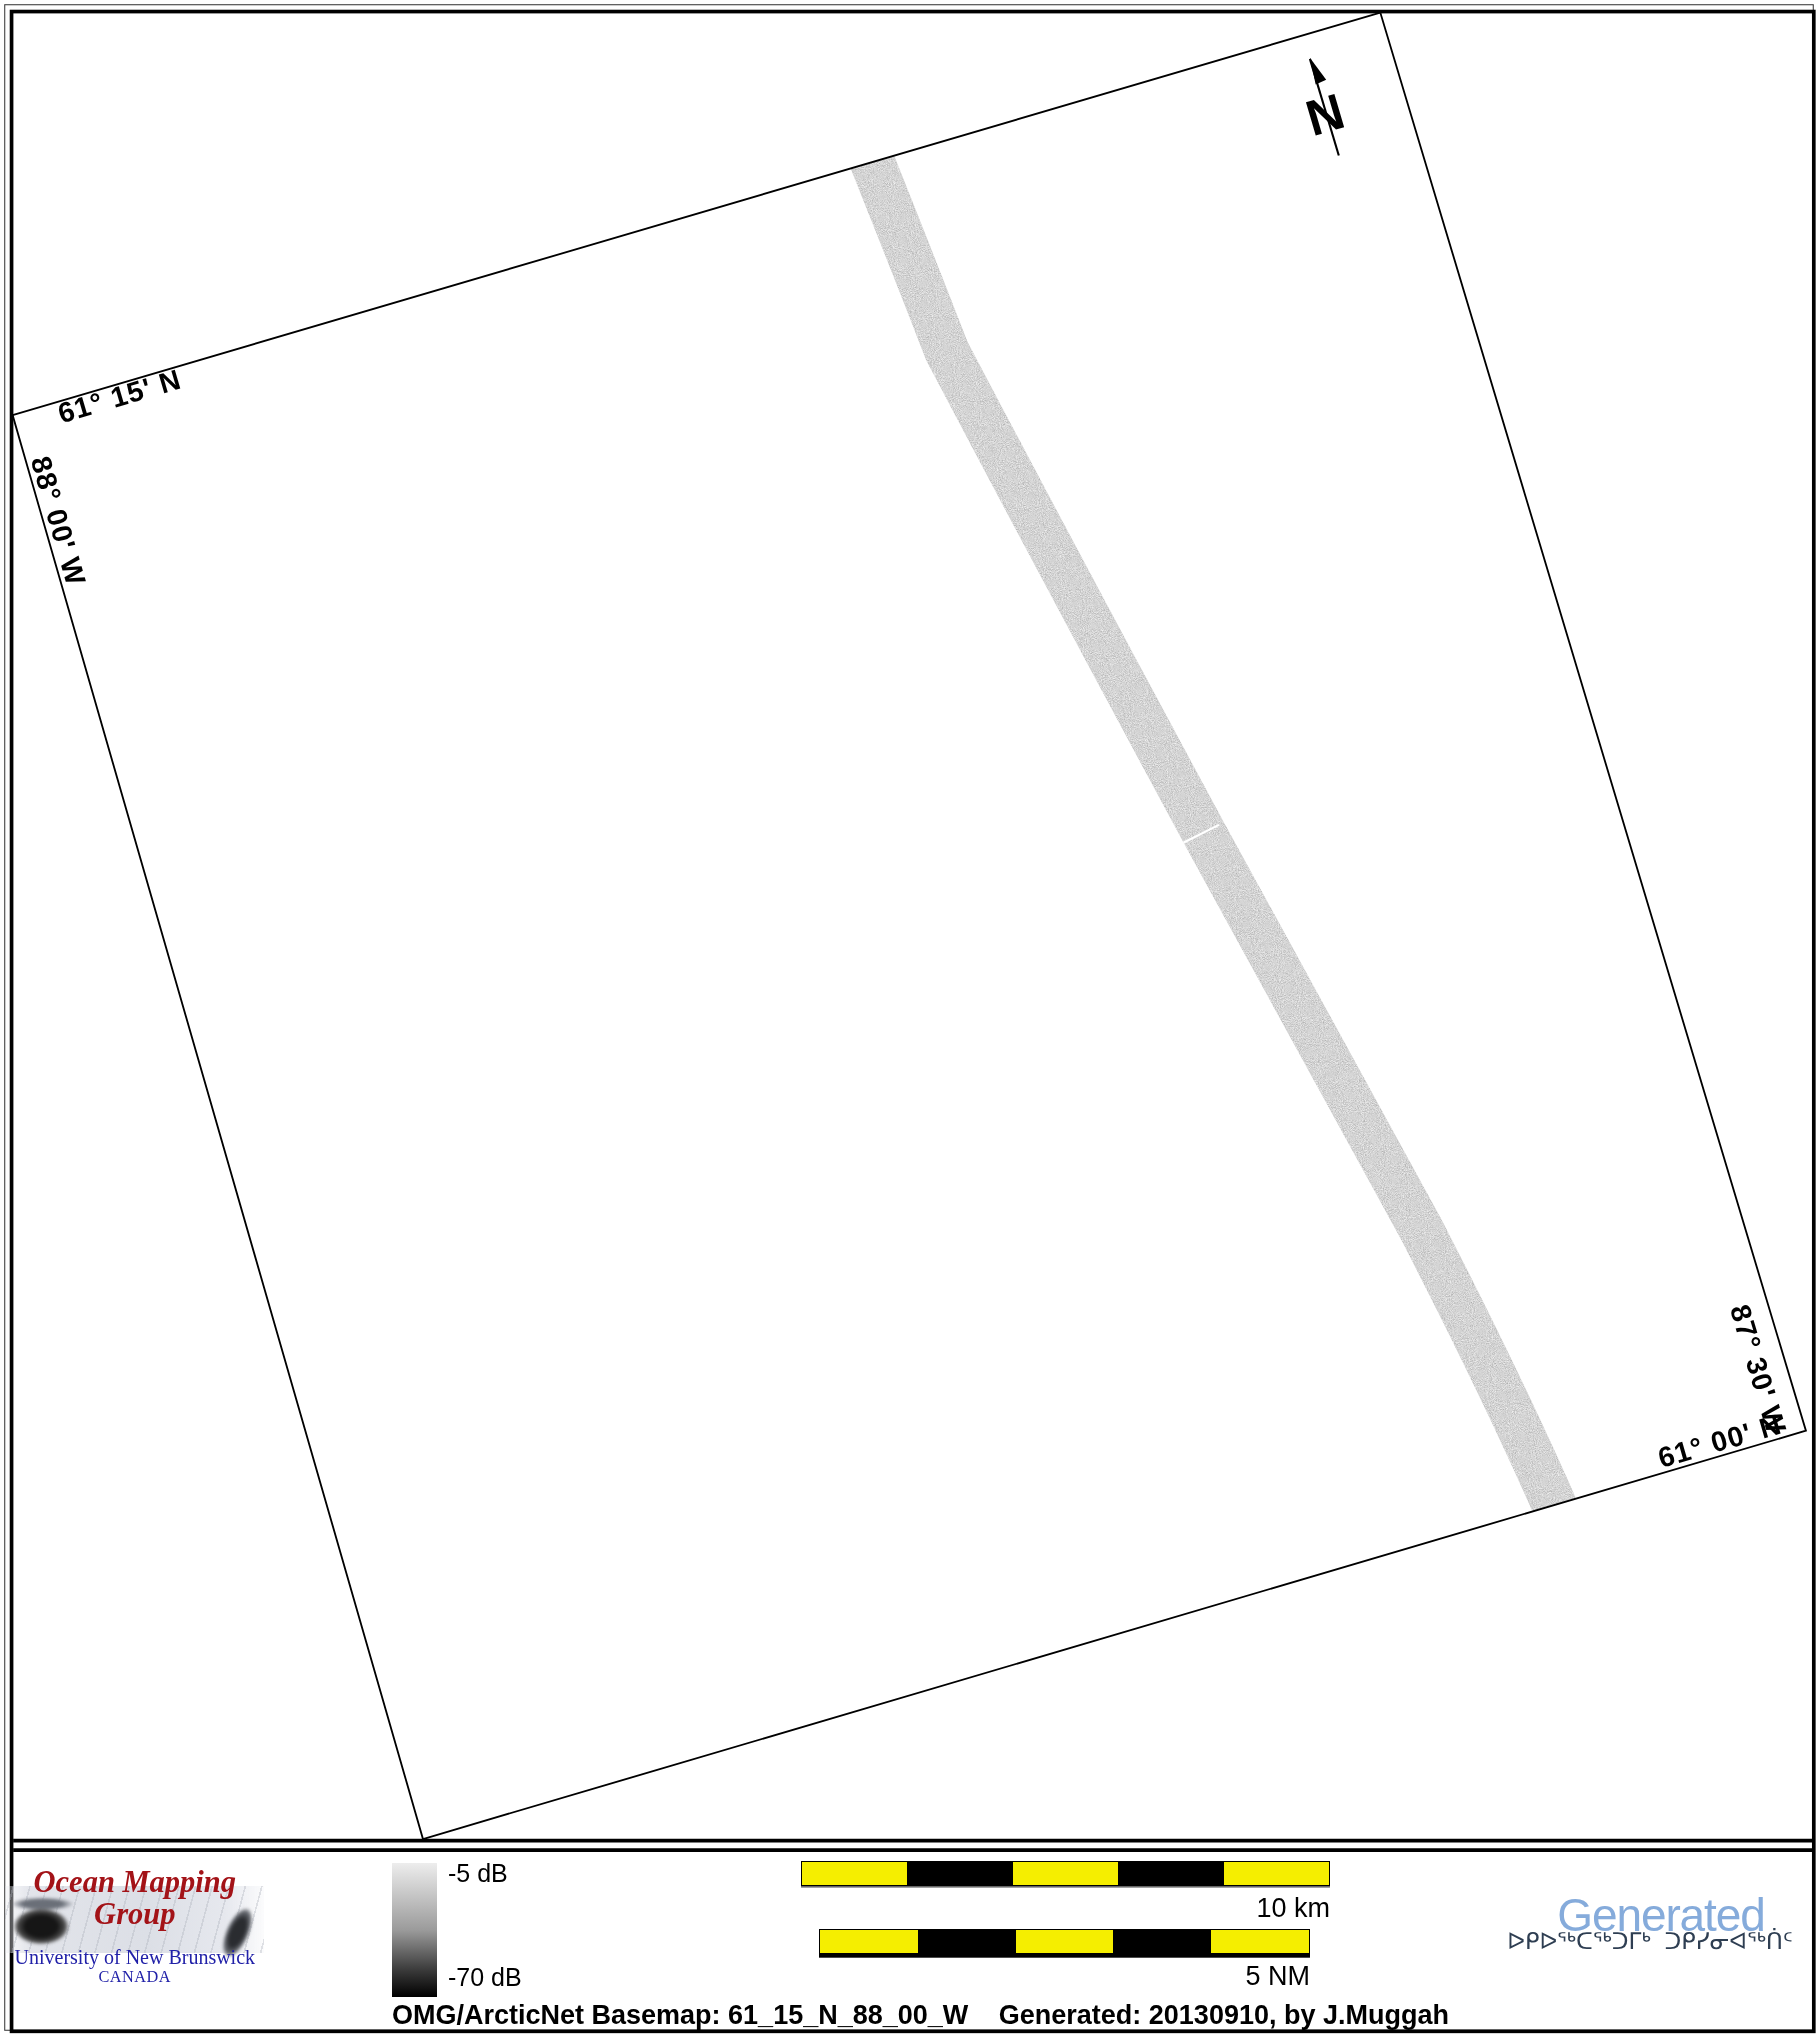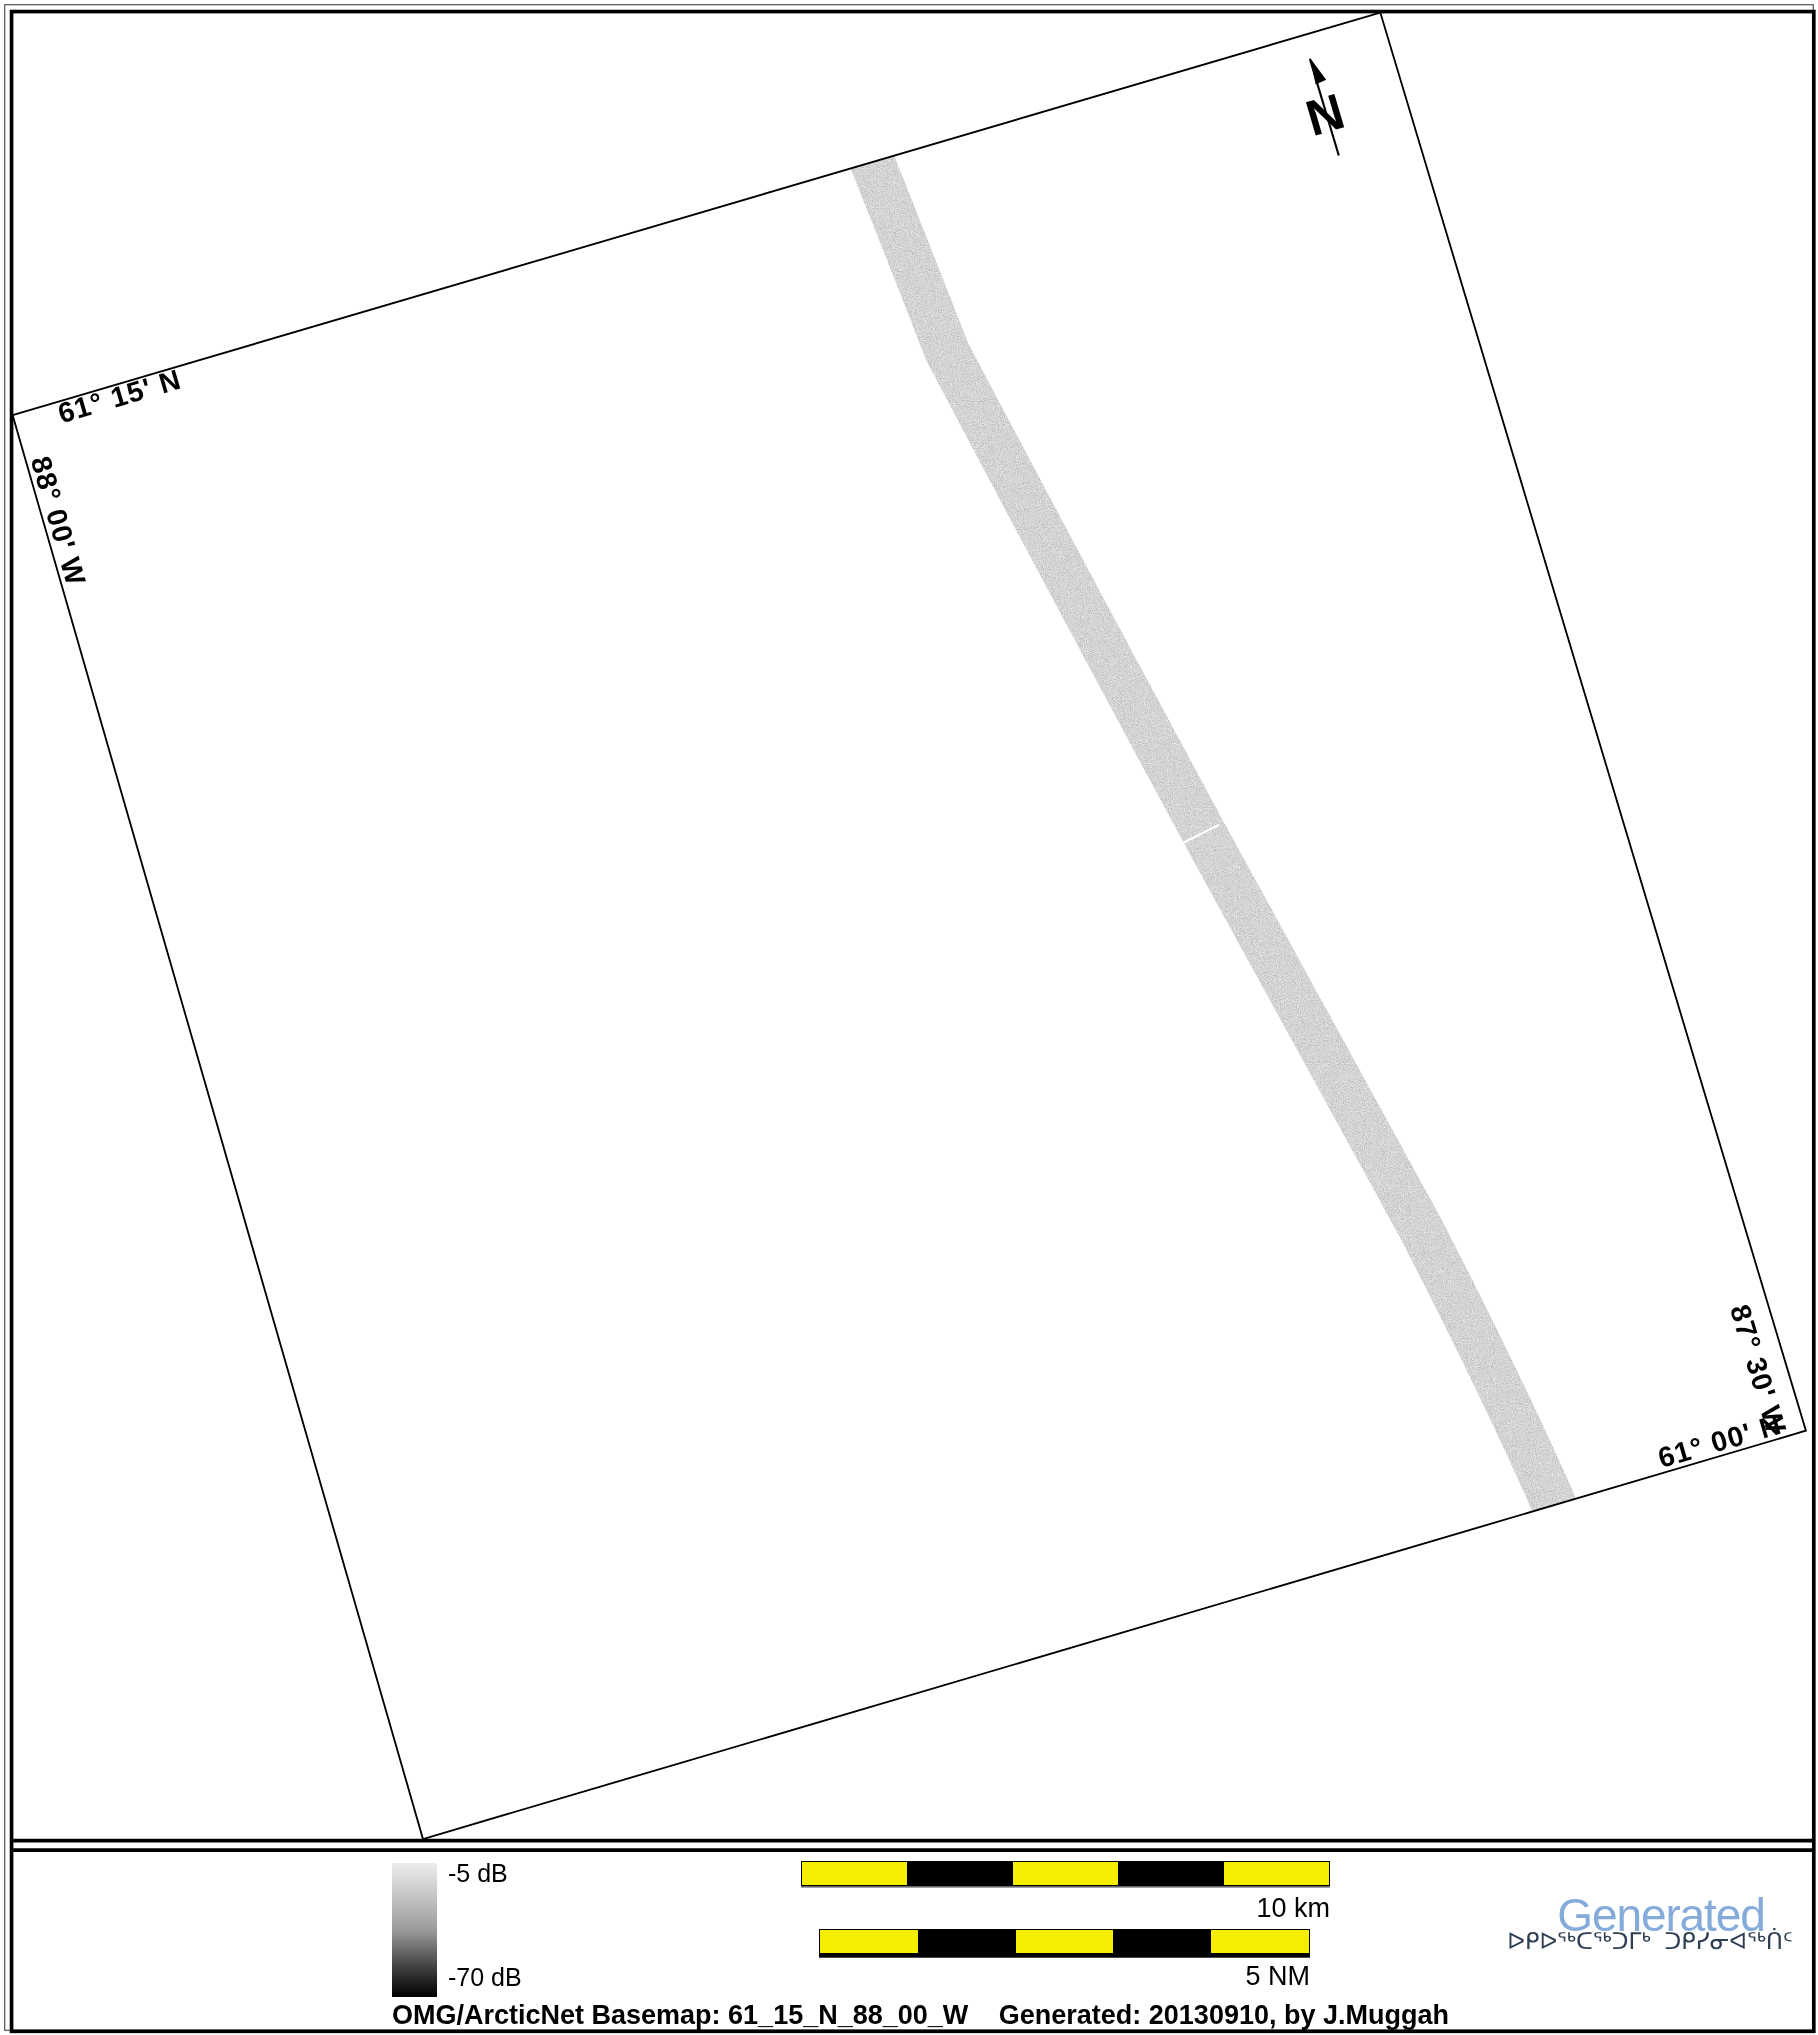--- a/index.html
+++ b/index.html
@@ -104,6 +104,14 @@
     </g>
   </svg>
 
+  <div class="abs omg-logo">
+    <div class="omg-band"></div>
+    <div class="omg-blob-left"></div>
+    <div class="omg-blob-right"></div>
+    <div class="omg-title">Ocean Mapping Group</div>
+    <div class="omg-univ">University of New Brunswick</div>
+    <div class="omg-country">CANADA</div>
+  </div>
 
   <div class="abs legend-bar"></div>
   <div class="abs legend-top">-5 dB</div>

